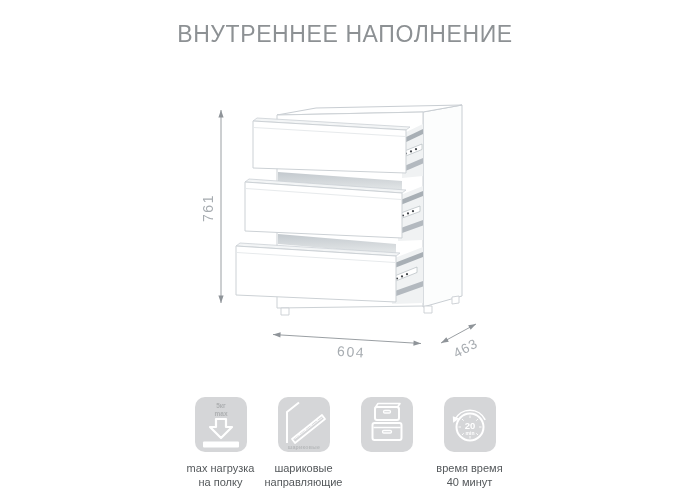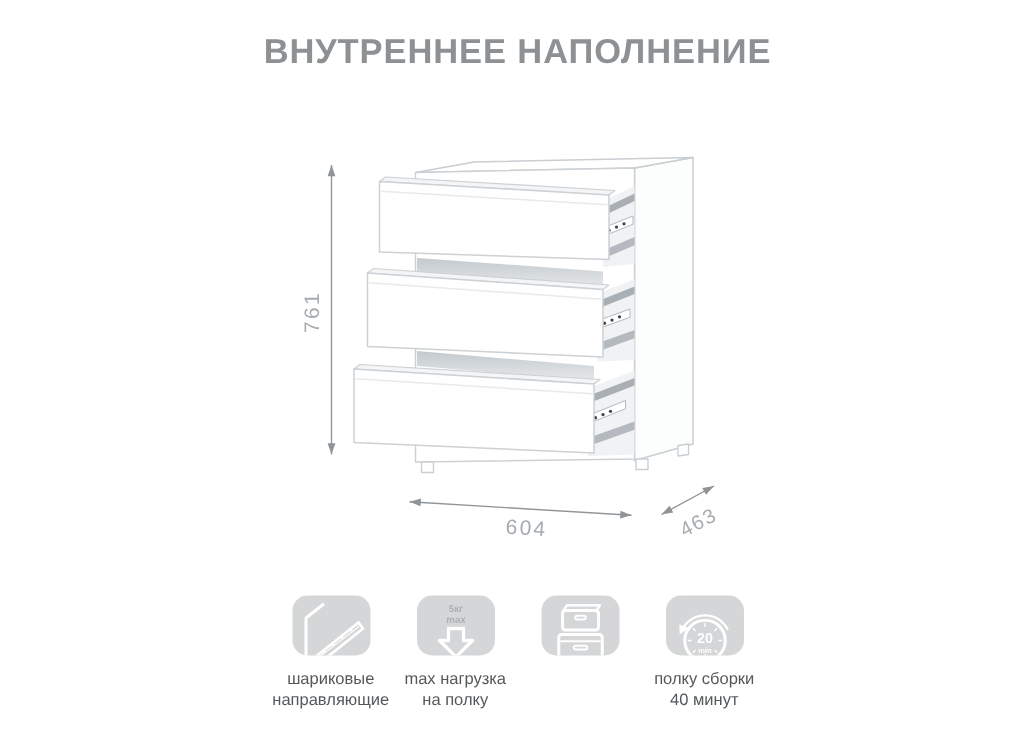--- a/index.html
+++ b/index.html
@@ -12,7 +12,7 @@
   .title {
     position:absolute; top:23px; left:0; width:100%;
     margin:0; text-align:center;
-    font-size:23px; font-weight:bold; letter-spacing:0.6px;
+    font-size:23px; font-weight:normal; letter-spacing:0.6px;
     color:#8d9194; line-height:1;
   }
   .figure { position:absolute; left:185px; top:85px; width:315px; height:285px; }

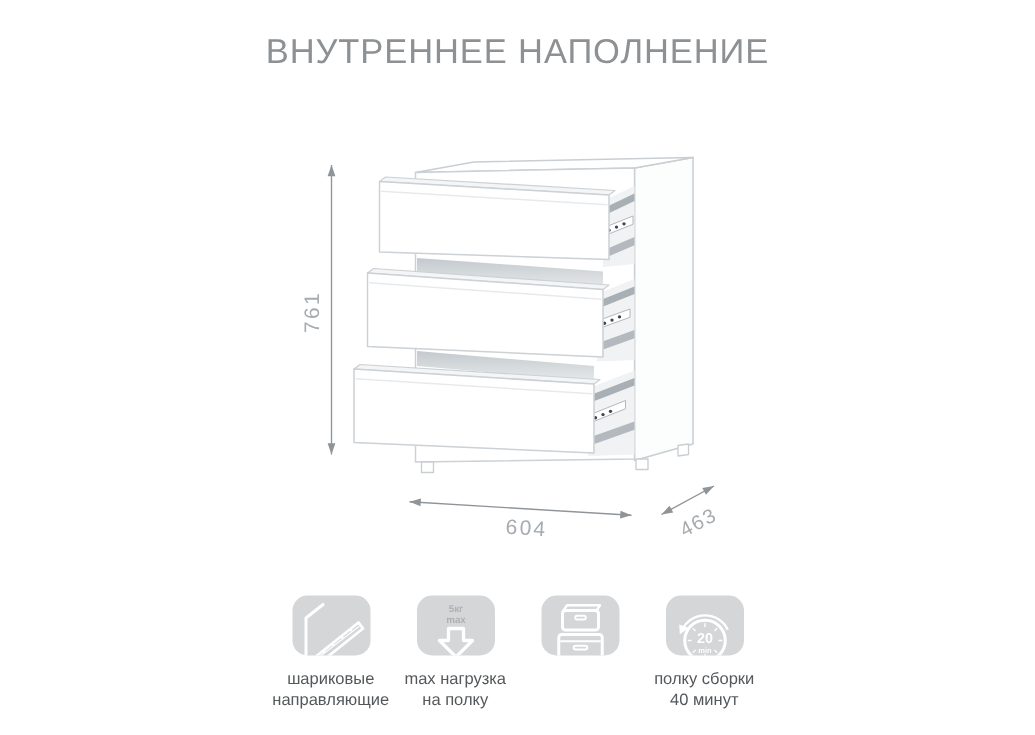--- a/index.html
+++ b/index.html
@@ -22,7 +22,7 @@
     display:flex; justify-content:center;
   }
   .feature { width:83px; display:flex; flex-direction:column; align-items:center; }
-  .tile { width:52px; height:40px; border-radius:10px; background:#d5d6d8; overflow:hidden; }
+  .tile { width:52px; height:55px; border-radius:10px; background:#d5d6d8; overflow:hidden; }
   .tile svg { display:block; width:52px; height:55px; }
   .caption {
     margin-top:9px; font-size:11px; line-height:1.3;

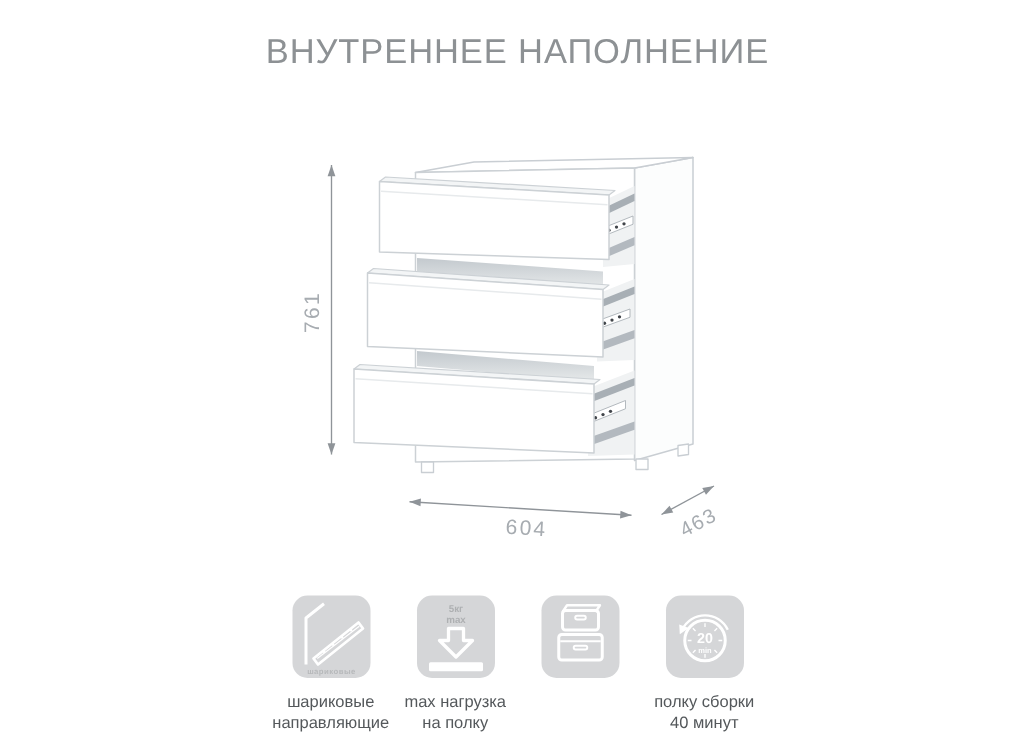--- a/index.html
+++ b/index.html
@@ -136,6 +136,21 @@
     <div class="feature">
       <div class="tile">
         <svg viewBox="0 0 52 55">
+          <text x="26" y="11" text-anchor="middle" font-size="6.5" font-weight="bold" fill="#aeb0b2">5кг</text>
+          <text x="26" y="18.5" text-anchor="middle" font-size="6.5" font-weight="bold" fill="#aeb0b2">max</text>
+          <path d="M21,22 h10 v8 h6 L26,41 L15,30 h6 z" fill="none" stroke="#ffffff" stroke-width="2.2" stroke-linejoin="round"></path>
+          <rect x="8" y="44.5" width="36" height="6" rx="1" fill="#ffffff"></rect>
+        </svg>
+      </div>
+      <div class="caption">
+        <span>max нагрузка</span>
+        <span>на полку</span>
+      </div>
+    </div>
+
+    <div class="feature">
+      <div class="tile">
+        <svg viewBox="0 0 52 55">
           <path d="M9,46 L9,15 L21,5.5" fill="none" stroke="#ffffff" stroke-width="2" stroke-linejoin="round"></path>
           <polygon points="14,42 44,18 47,22 17,46" fill="none" stroke="#ffffff" stroke-width="1.8" stroke-linejoin="round"></polygon>
           <line x1="16.5" y1="42" x2="44.5" y2="20.5" stroke="#ffffff" stroke-width="0.8"></line>
@@ -149,21 +164,6 @@
       <div class="caption">
         <span>шариковые</span>
         <span>направляющие</span>
-      </div>
-    </div>
-
-    <div class="feature">
-      <div class="tile">
-        <svg viewBox="0 0 52 55">
-          <text x="26" y="11" text-anchor="middle" font-size="6.5" font-weight="bold" fill="#aeb0b2">5кг</text>
-          <text x="26" y="18.5" text-anchor="middle" font-size="6.5" font-weight="bold" fill="#aeb0b2">max</text>
-          <path d="M21,22 h10 v8 h6 L26,41 L15,30 h6 z" fill="none" stroke="#ffffff" stroke-width="2.2" stroke-linejoin="round"></path>
-          <rect x="8" y="44.5" width="36" height="6" rx="1" fill="#ffffff"></rect>
-        </svg>
-      </div>
-      <div class="caption">
-        <span>max нагрузка</span>
-        <span>на полку</span>
       </div>
     </div>
 

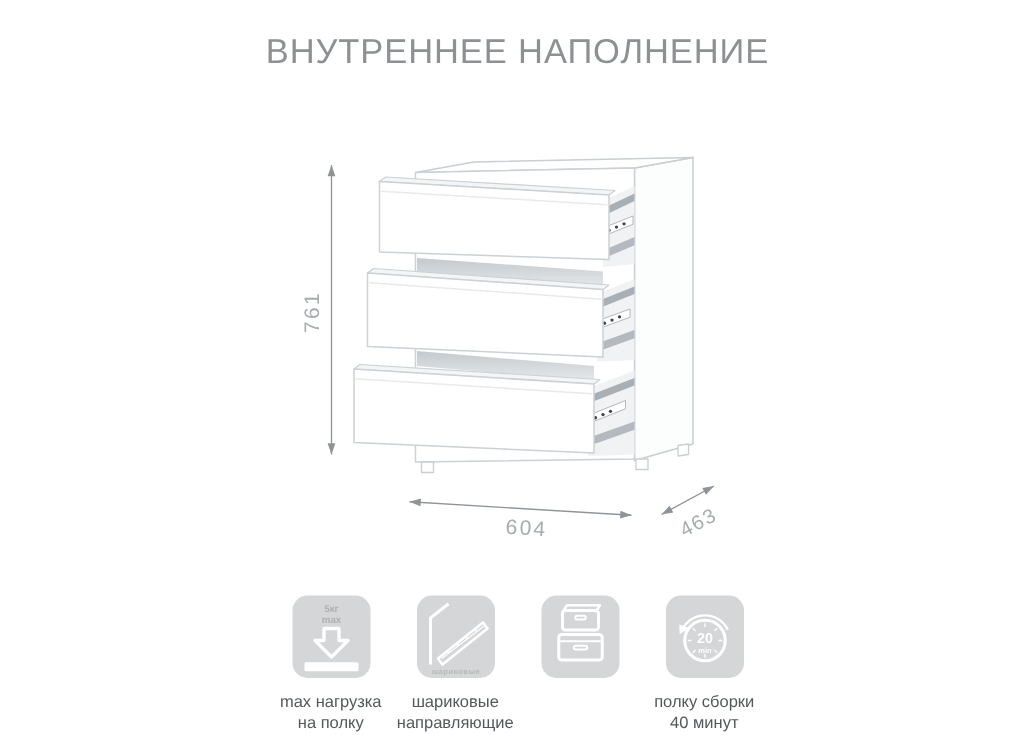--- a/index.html
+++ b/index.html
@@ -201,7 +201,7 @@
         </svg>
       </div>
       <div class="caption">
-        <span>полку сборки</span>
+        <span>время время</span>
         <span>40 минут</span>
       </div>
     </div>

